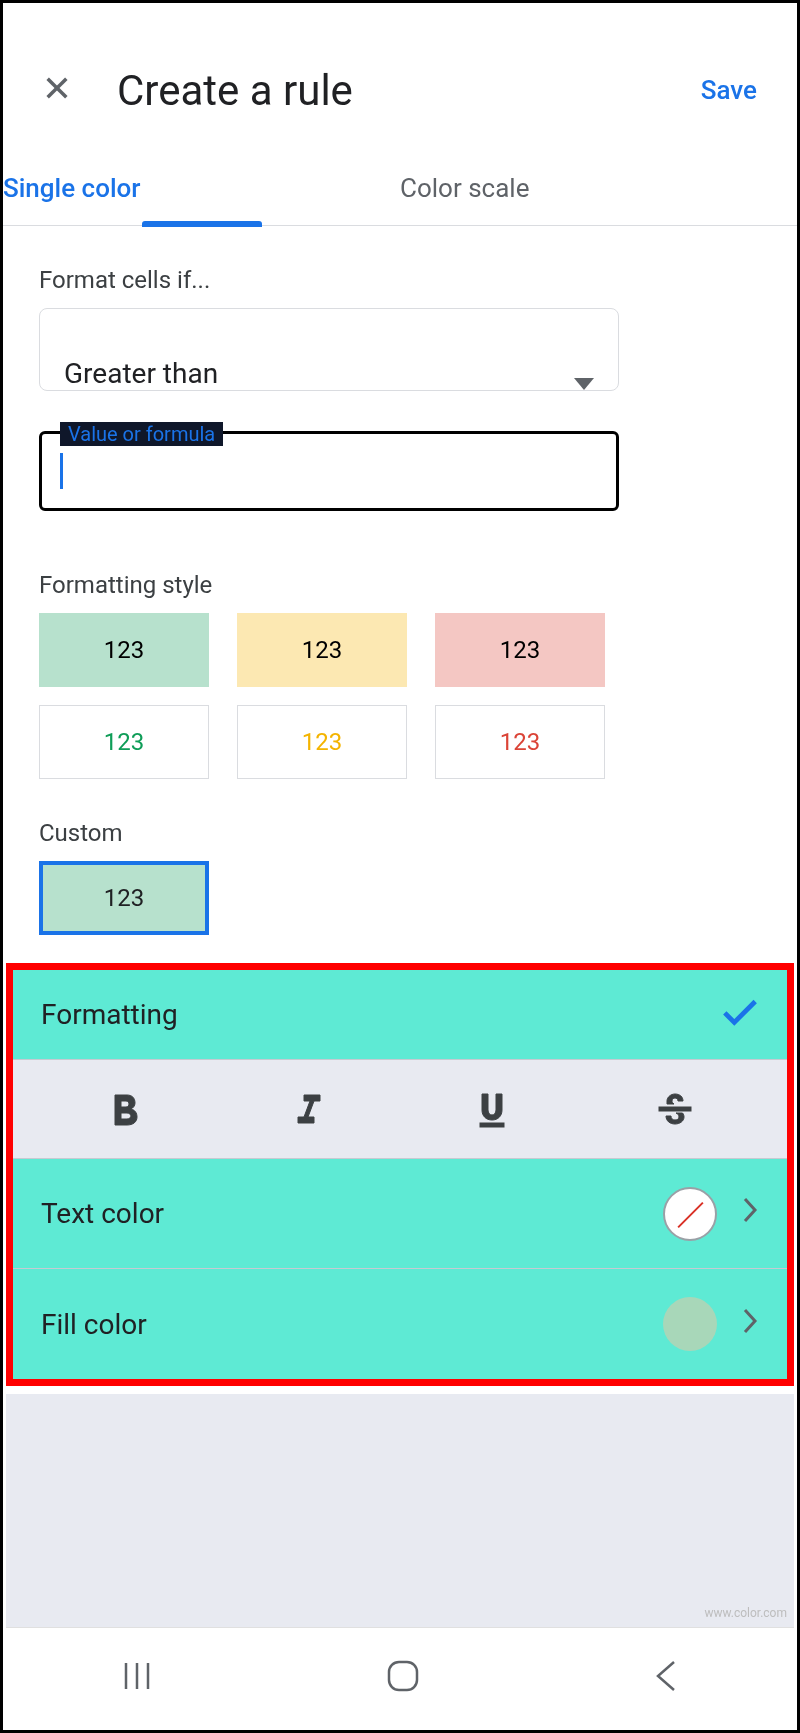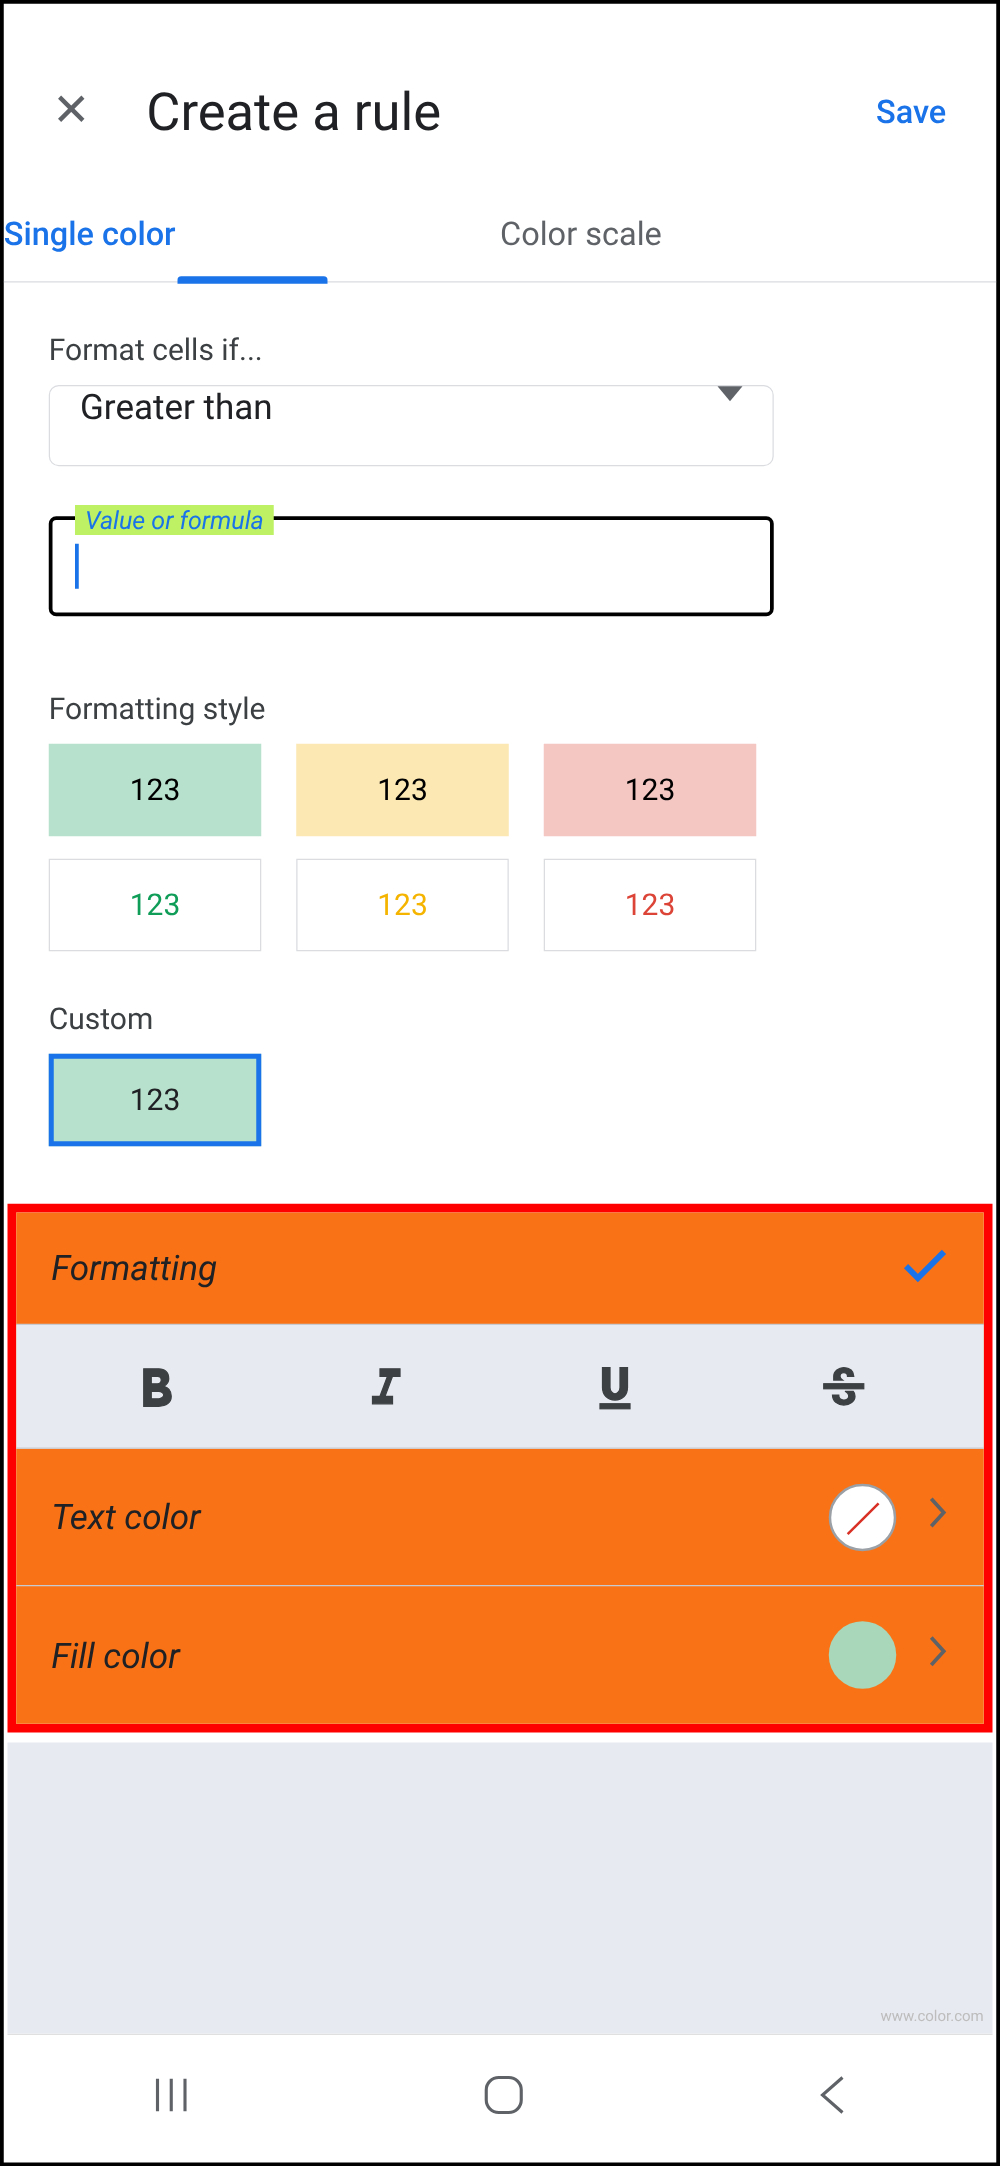--- a/index.html
+++ b/index.html
@@ -73,11 +73,11 @@
   }
   .select {
     width: 580px;
-    height: 65px;
+    height: 83px;
     border: 1px solid #dadce0;
     border-radius: 8px;
     display: flex;
-    align-items: flex-start;
+    align-items: flex-end;
     padding: 0 24px;
     font-size: 28px;
     color: #202124;

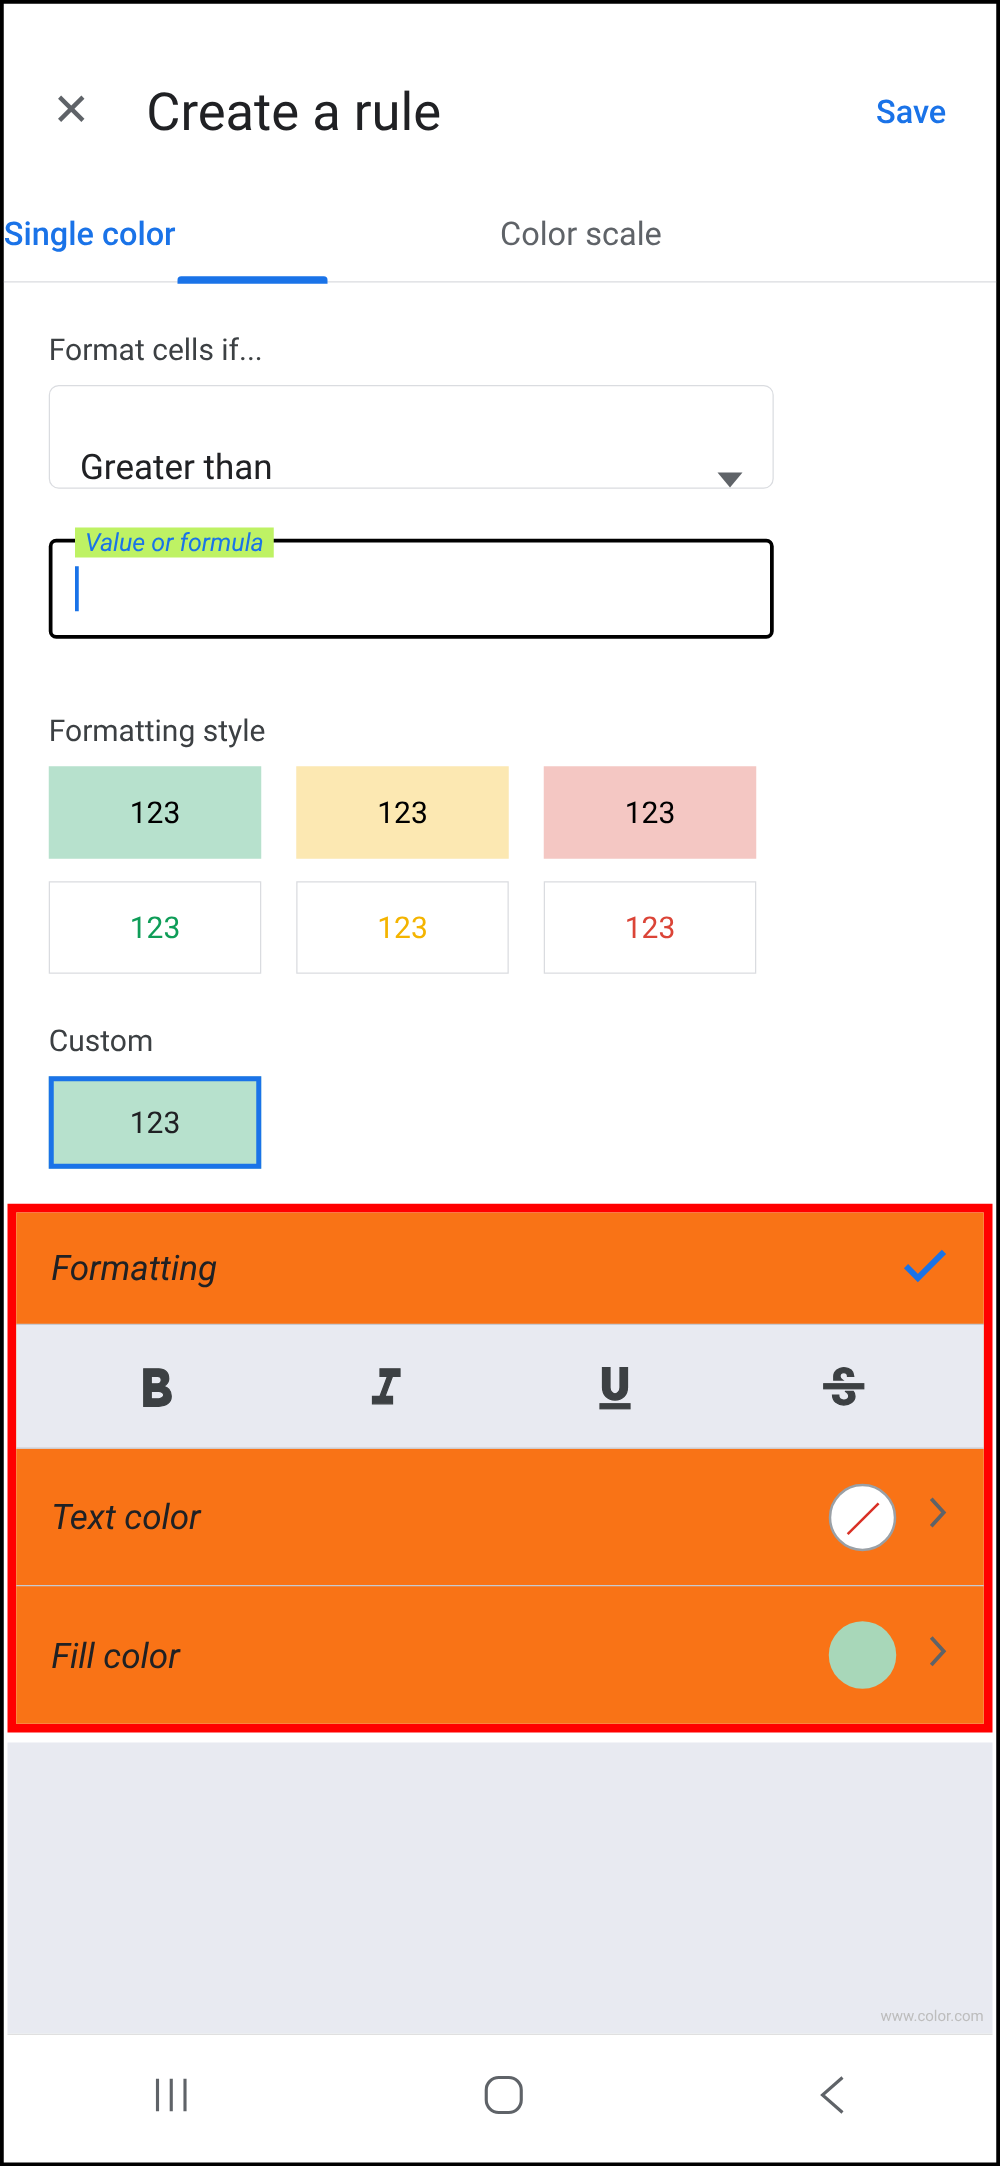--- a/index.html
+++ b/index.html
@@ -105,11 +105,10 @@
     position: absolute;
     top: -12px;
     left: 18px;
-    background: #bef264;
+    background: #0f172a;
     padding: 0 8px;
     font-size: 20px;
     color: #1a73e8;
-    font-style: italic;
   }
   .cursor {
     width: 3px;

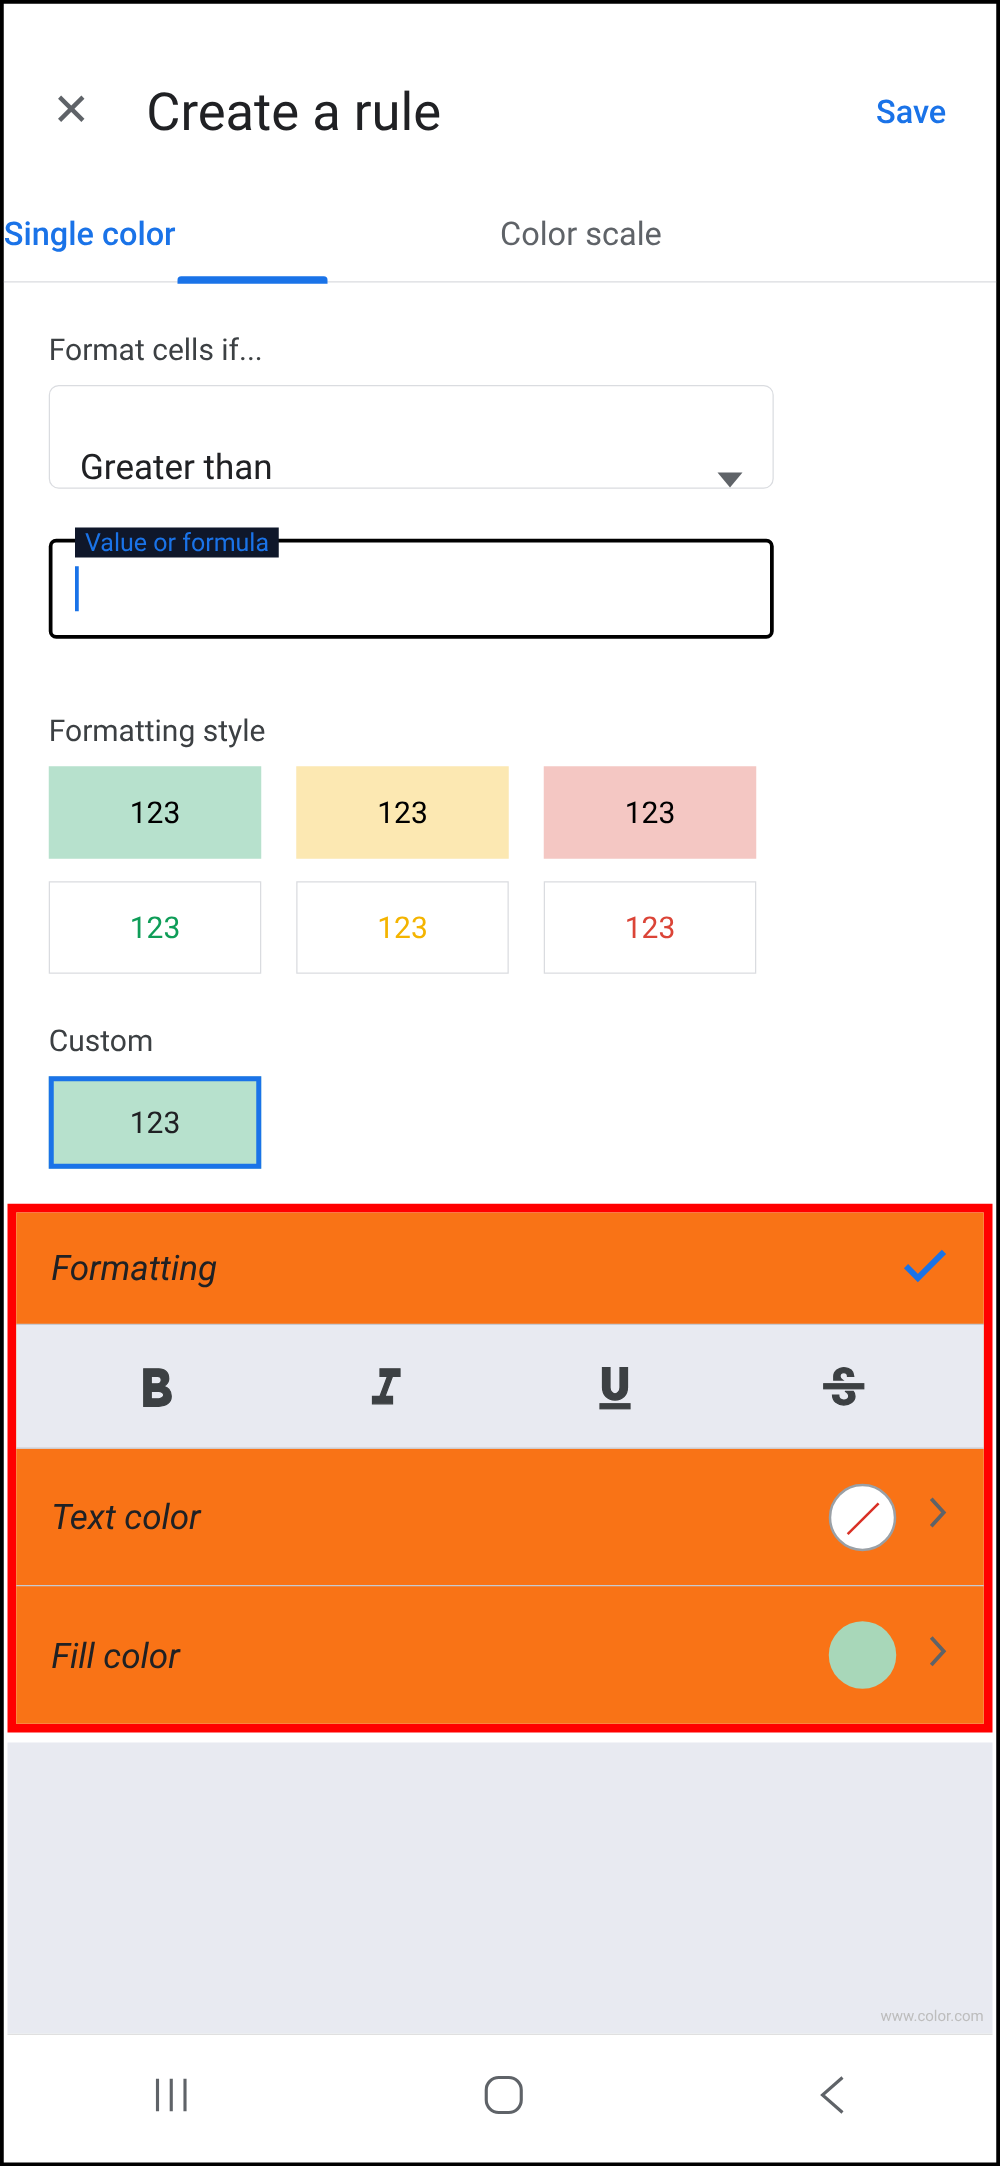--- a/index.html
+++ b/index.html
@@ -157,8 +157,7 @@
     border-bottom-width: 7px;
   }
   .panel {
-    background: #f97316;
-    font-style: italic;
+    background: #5eead4;
   }
   .panel-row {
     display: flex;

